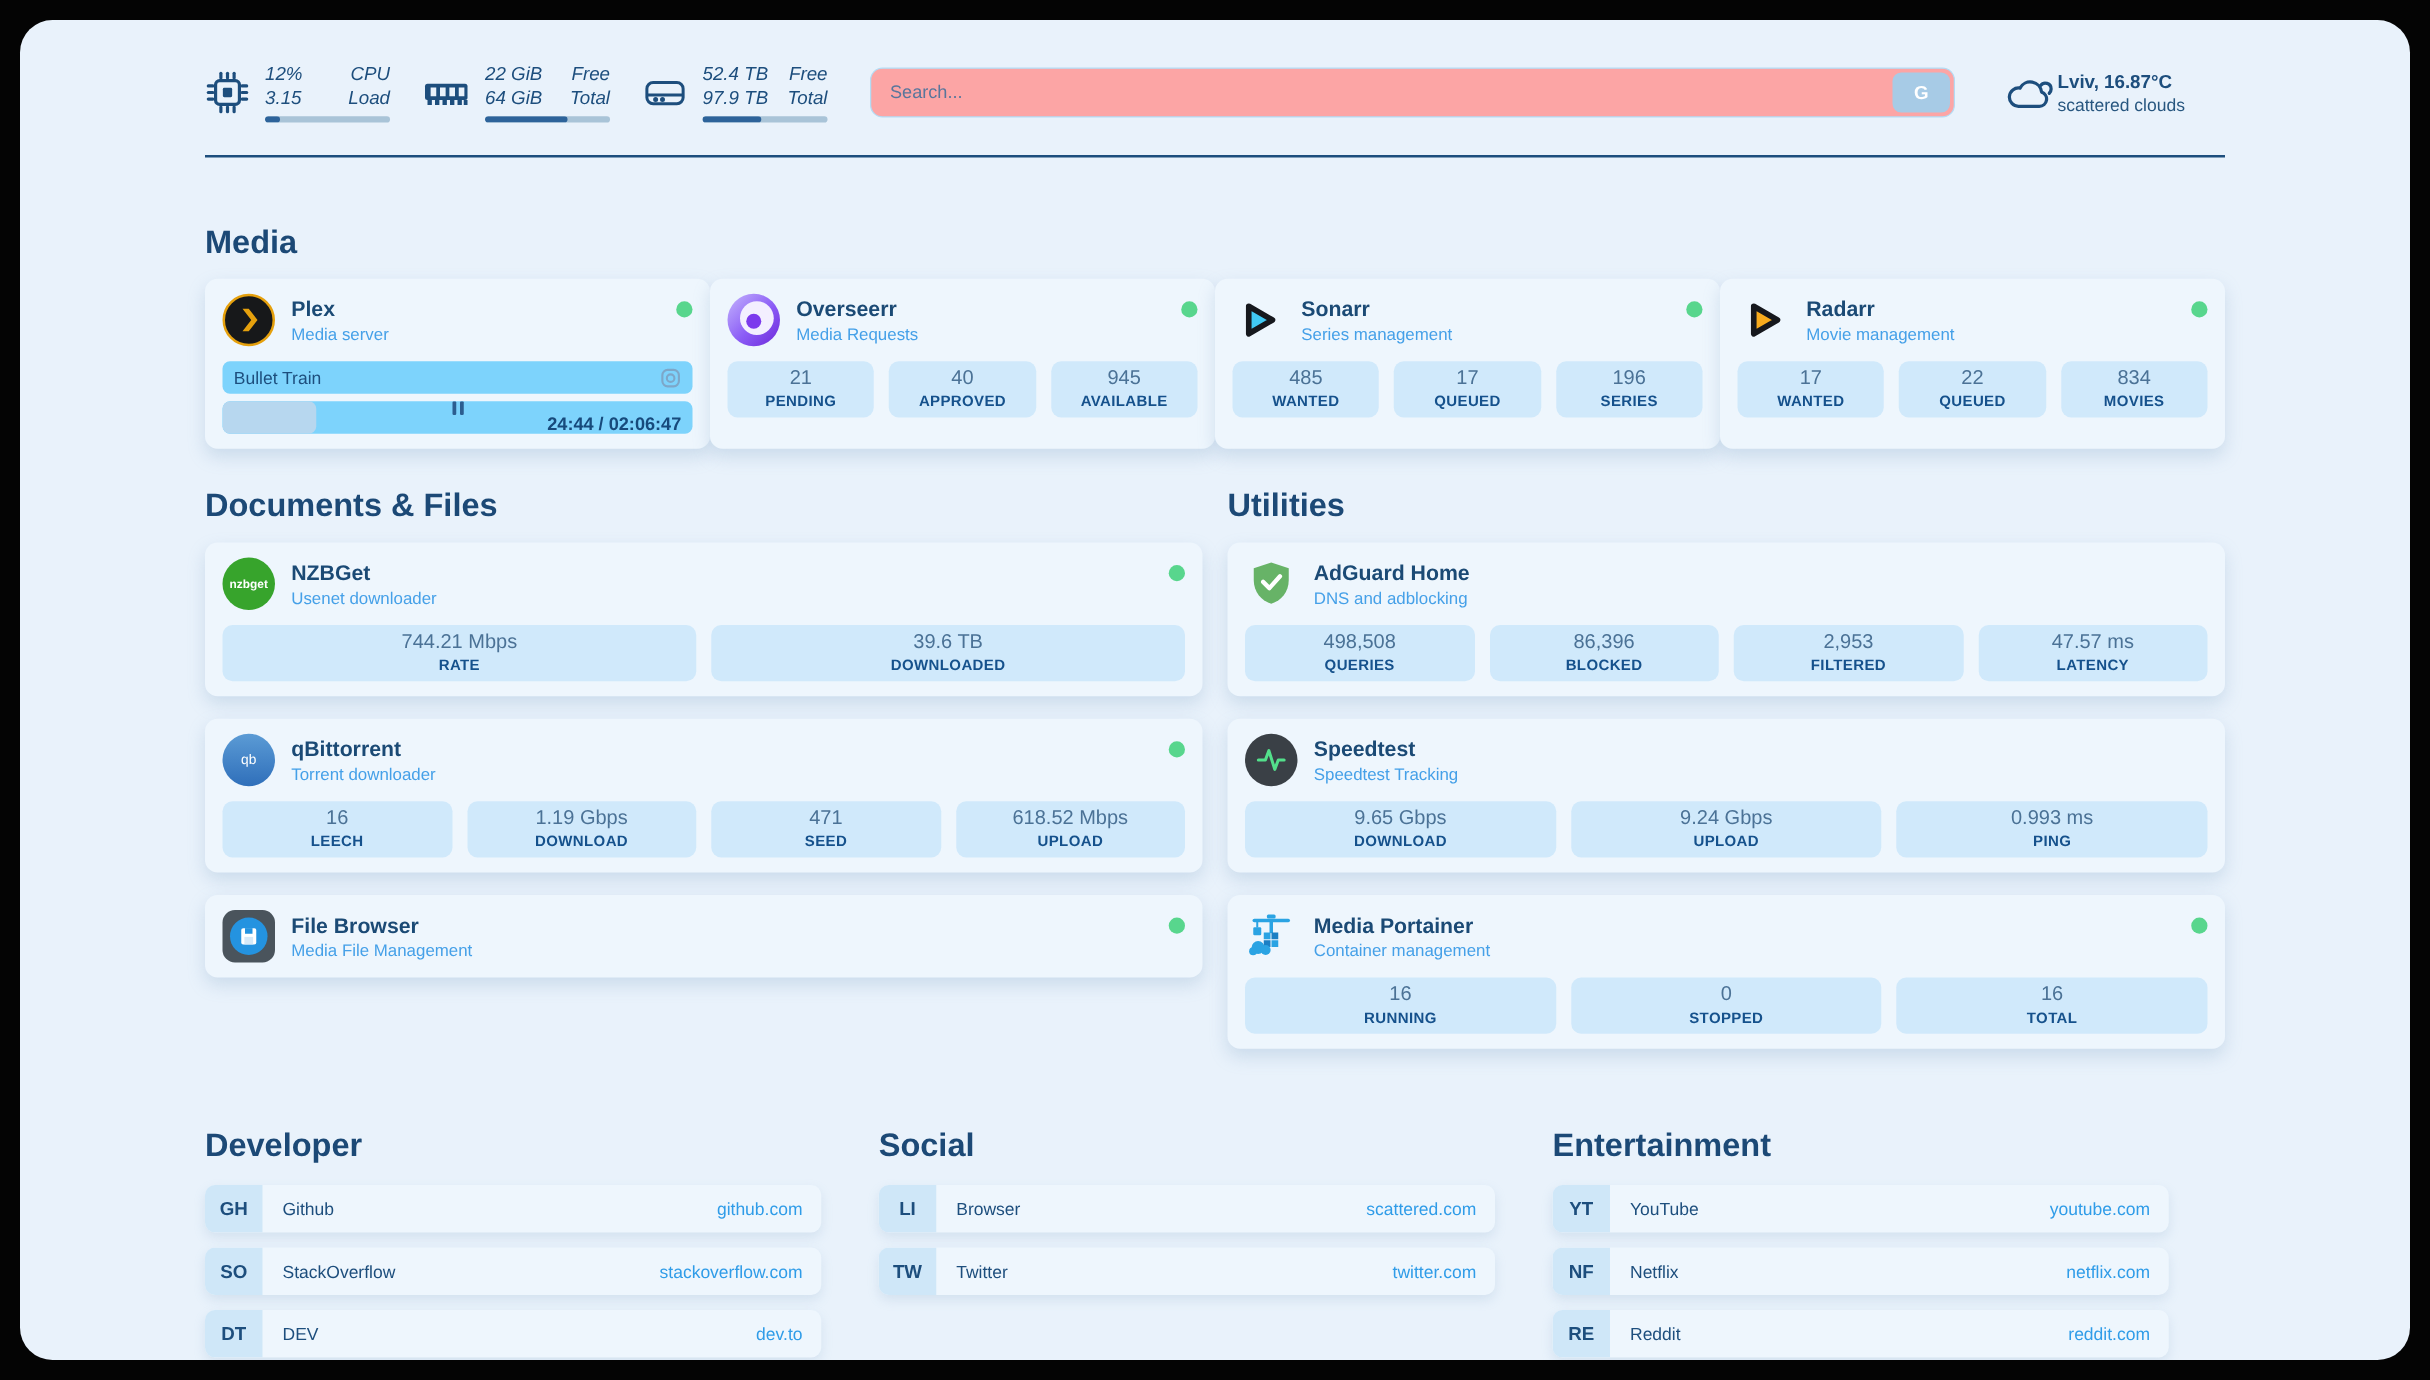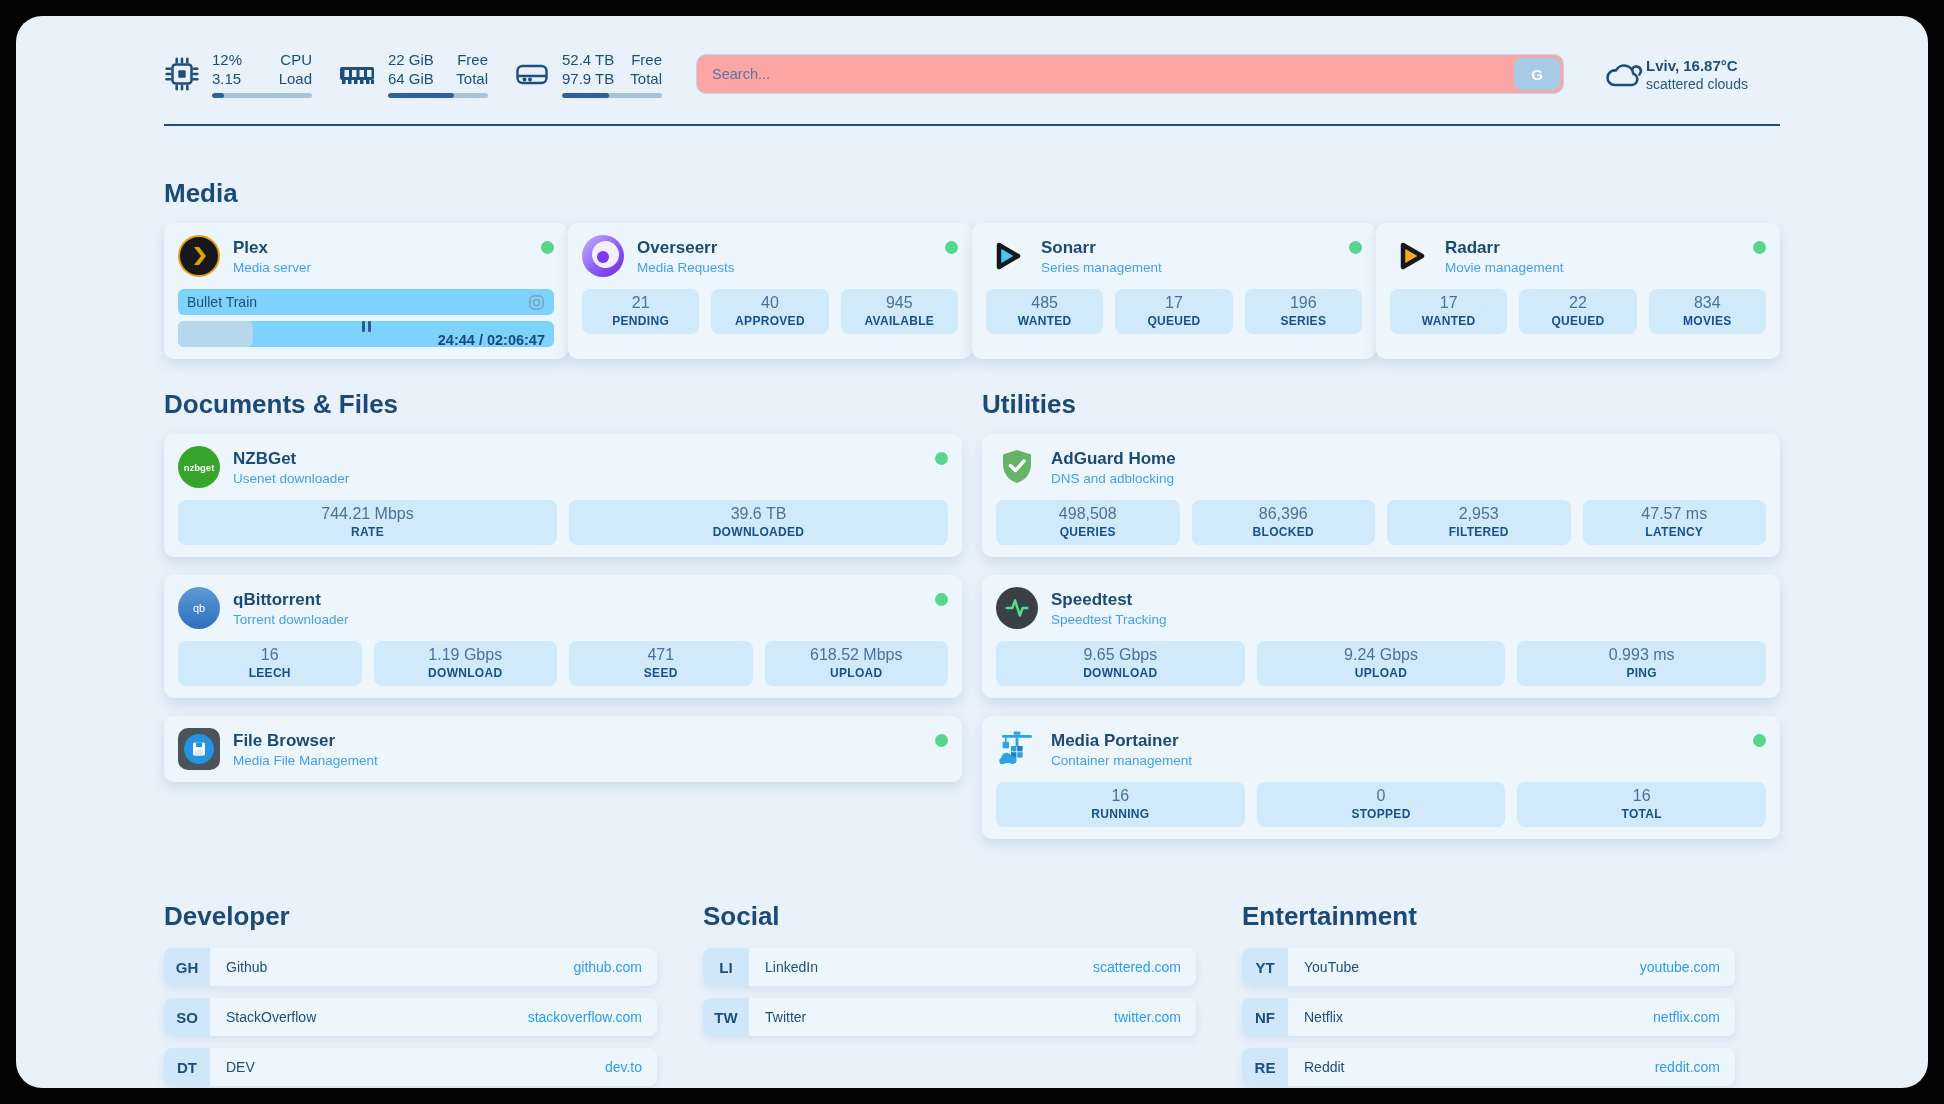--- a/index.html
+++ b/index.html
@@ -9,7 +9,7 @@
 
   
   .topbar { display:flex; align-items:center; }
-  .sysstats { display:flex; align-items:center; gap:26px; }
+  .sysstats { display:flex; align-items:center; gap:26px;font-style:italic; }
   .sys-stat { display:flex; align-items:center; gap:12px; }
   .sys-icon { color:#1d4e7d; display:flex; align-items:center; }
   .sys-body { width:100px; }

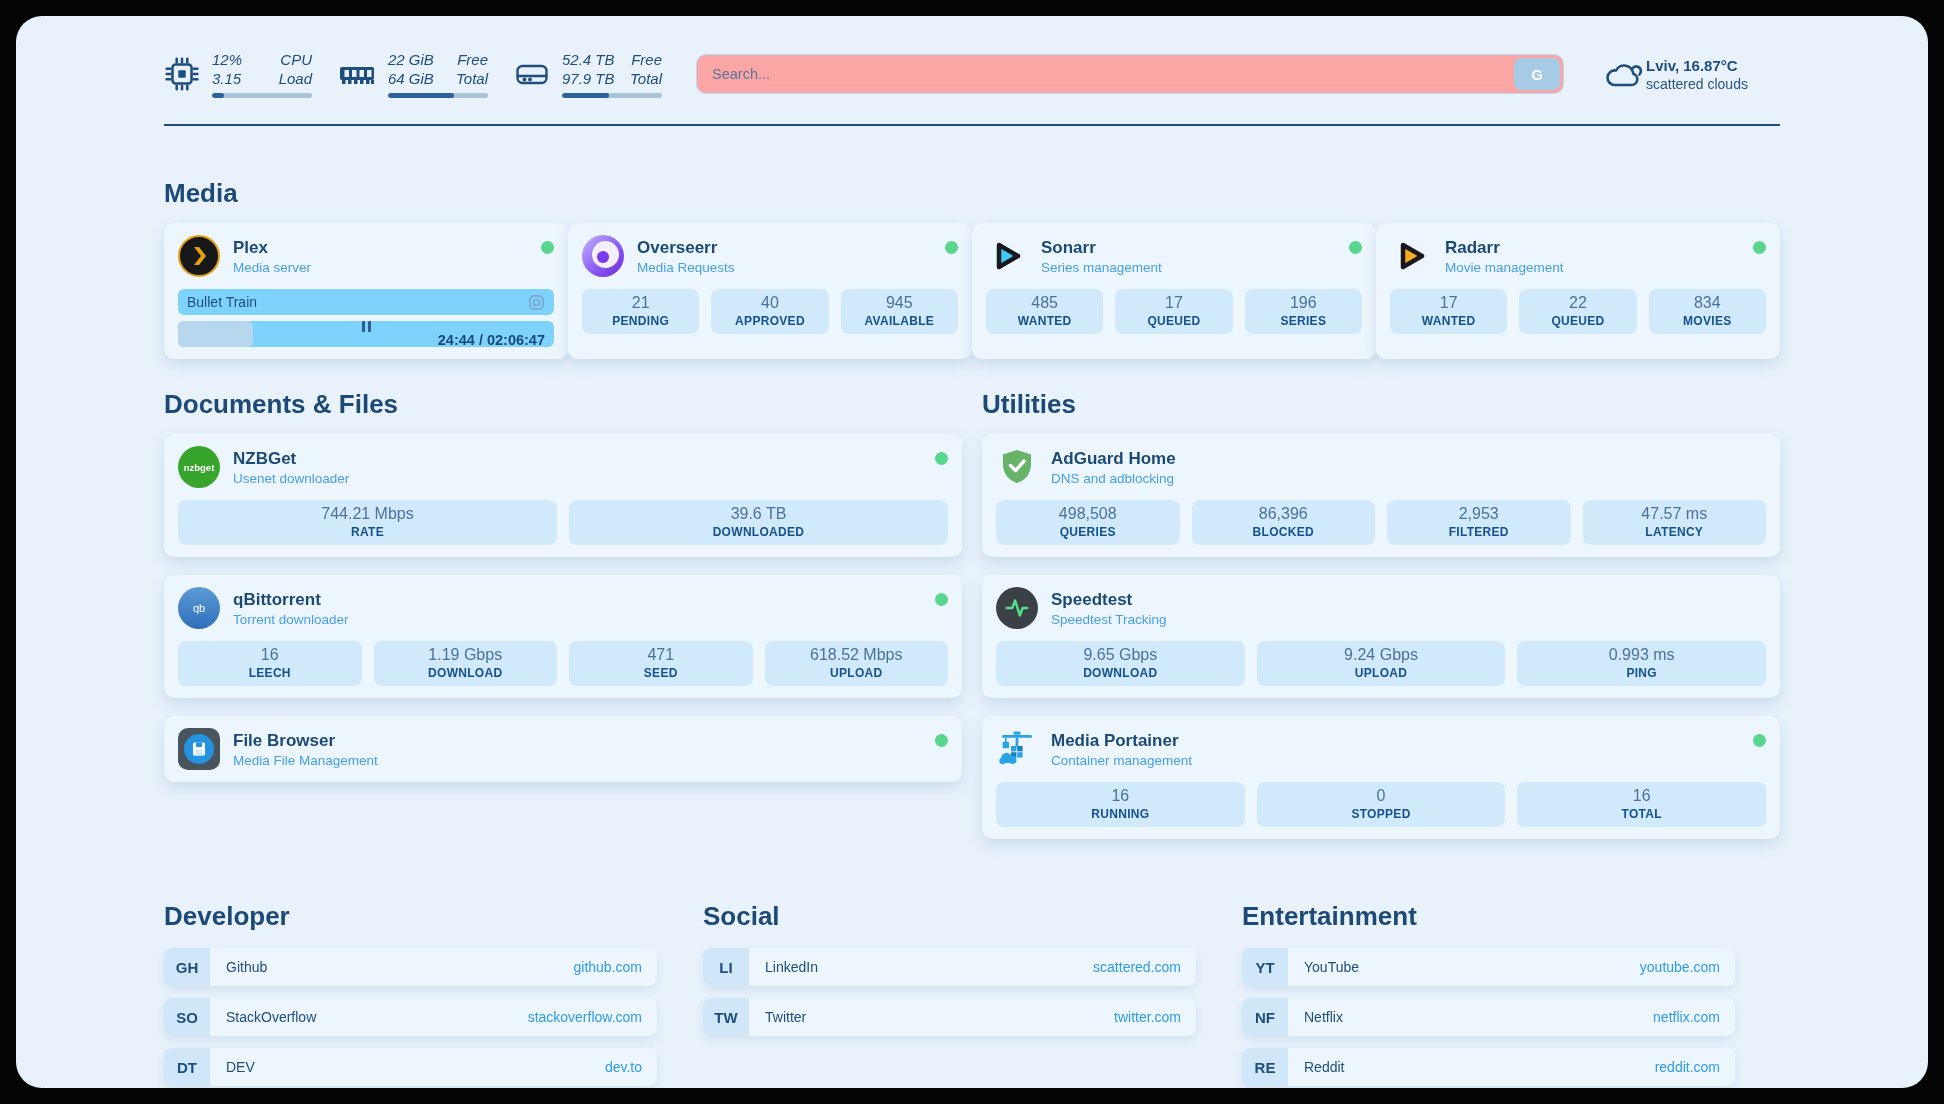--- a/index.html
+++ b/index.html
@@ -546,7 +546,7 @@
       <div class="bm-rows">
         <div class="bm-row">
           <span class="bm-abbr">LI</span>
-          <span class="bm-name">LinkedIn</span>
+          <span class="bm-name">Browser</span>
           <span class="bm-url">scattered.com</span>
         </div>
         <div class="bm-row">

